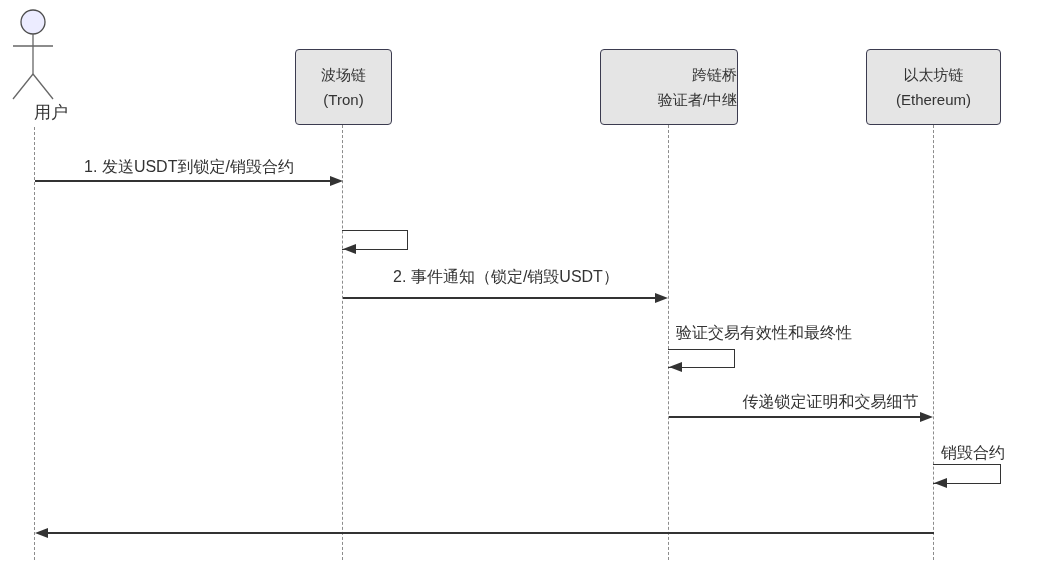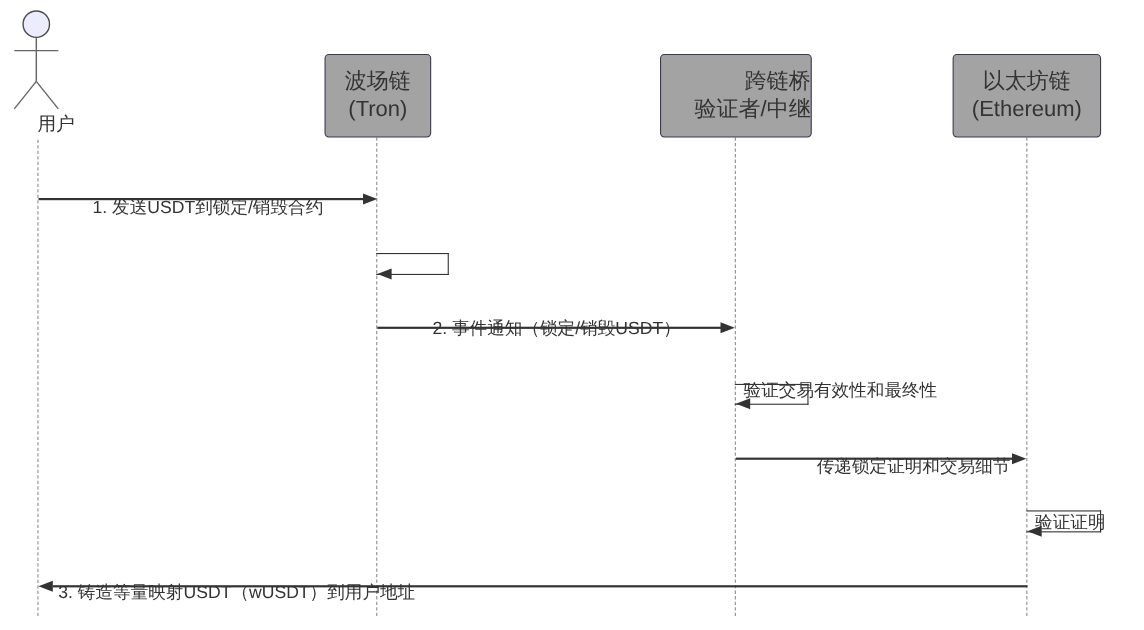--- a/index.html
+++ b/index.html
@@ -26,14 +26,14 @@
     top: 49px;
     height: 76px;
     box-sizing: border-box;
-    background: #a3a3a3;
+    background: #e5e5e5;
     border: 1.3px solid #3b3b4f;
     border-radius: 4px;
     display: flex;
     flex-direction: column;
     align-items: center;
     justify-content: center;
-    font-size: 20px;
+    font-size: 15px;
     line-height: 25px;
     white-space: nowrap;
   }

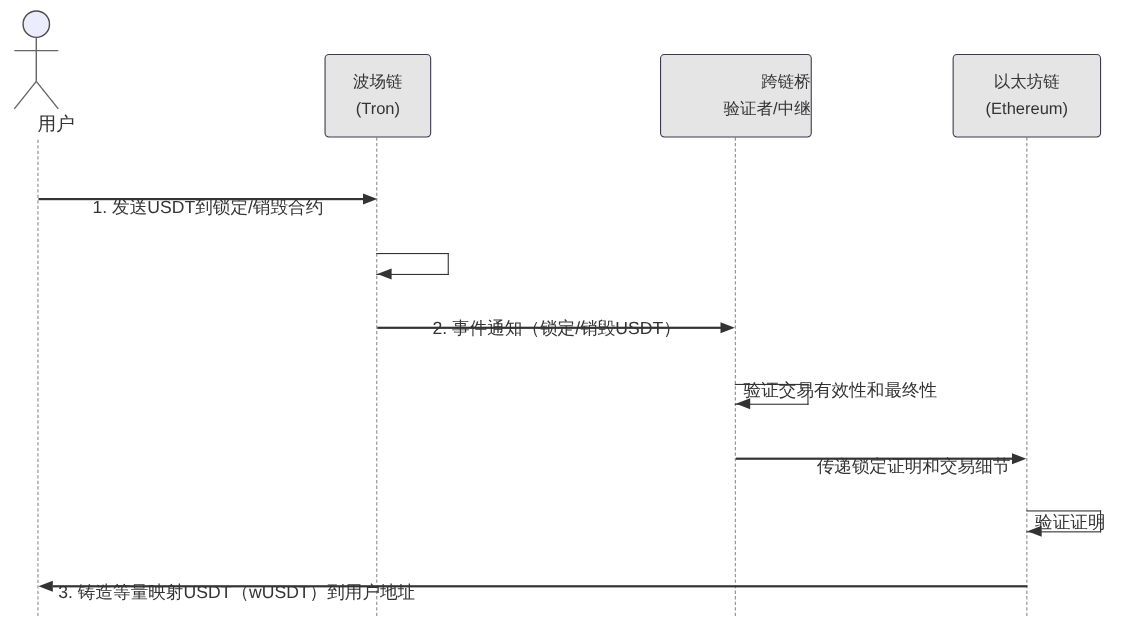--- a/index.html
+++ b/index.html
@@ -51,7 +51,6 @@
     font-size: 16px;
     white-space: nowrap;
     color: #333333;
-    margin-top: 22px;
   }
   .centered { text-align: center; }
   .msg-line {

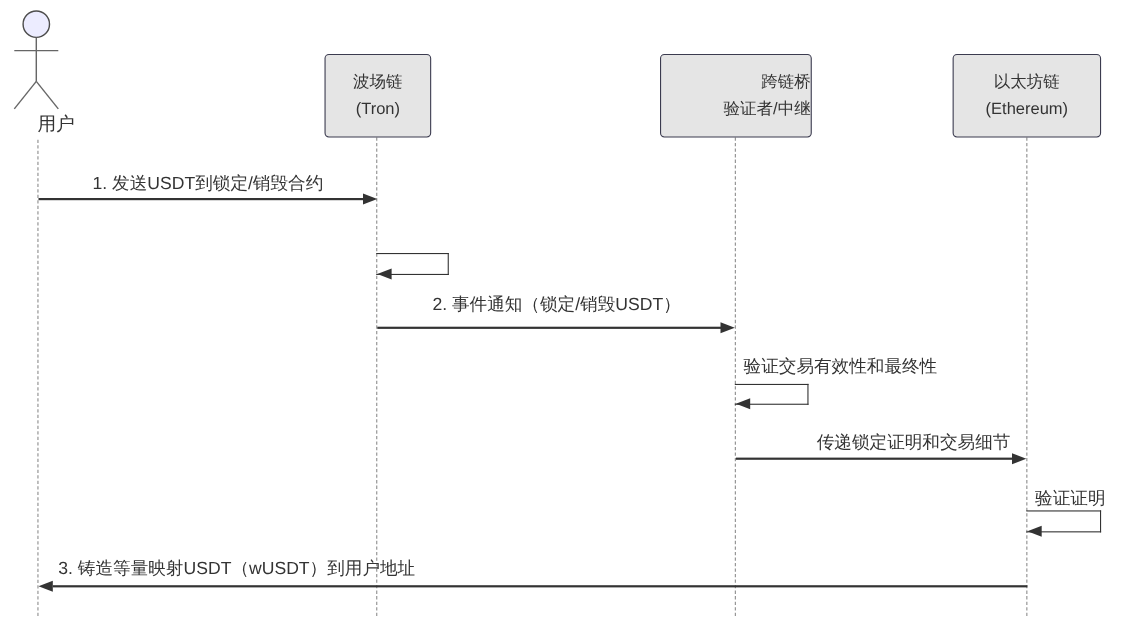--- a/index.html
+++ b/index.html
@@ -131,7 +131,7 @@
   <div class="msg-line" style="left:669px; top:416px; width:252px;"></div>
   <div class="arrow-right" style="left:920px; top:412px;"></div>
 
-  <div class="msg-label" style="left:941px; top:443px;">验证证明</div>
+  <div class="msg-label" style="left:941px; top:443px;">销毁合约</div>
   <div class="self-loop" style="left:933px; top:464px; width:68px; height:20px;"></div>
   <div class="arrow-left" style="left:934px; top:478px;"></div>
 

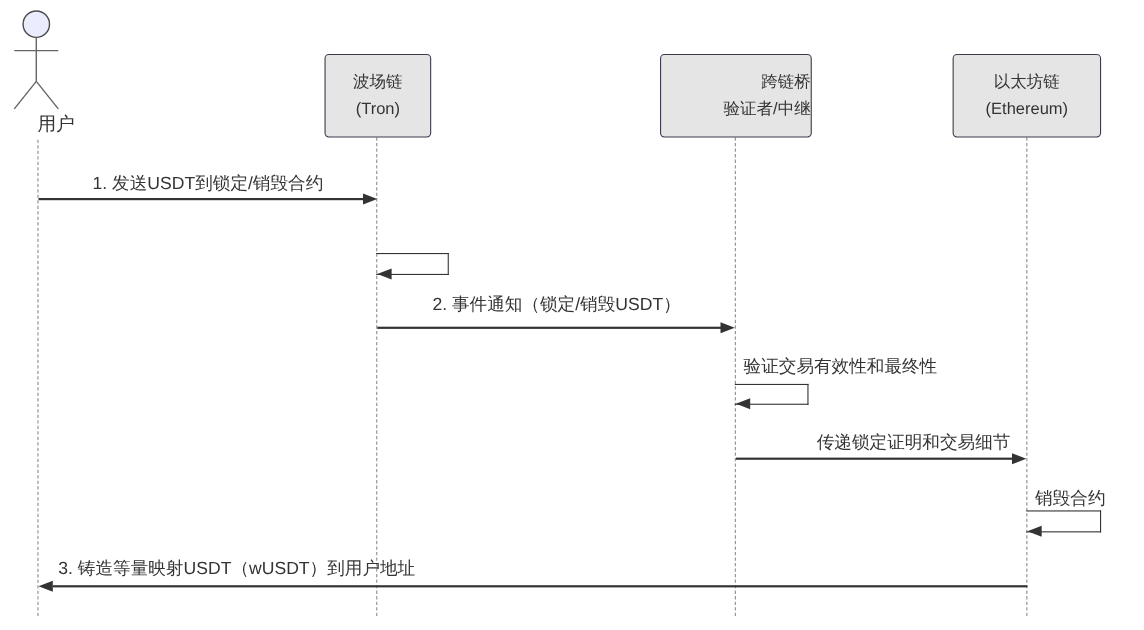--- a/index.html
+++ b/index.html
@@ -135,7 +135,6 @@
   <div class="self-loop" style="left:933px; top:464px; width:68px; height:20px;"></div>
   <div class="arrow-left" style="left:934px; top:478px;"></div>
 
-  <div class="msg-label" style="left:53px; top:507px;">3. 铸造等量映射USDT（wUSDT）到用户地址</div>
   <div class="msg-line" style="left:48px; top:532px; width:886px;"></div>
   <div class="arrow-left" style="left:35px; top:528px;"></div>
 

